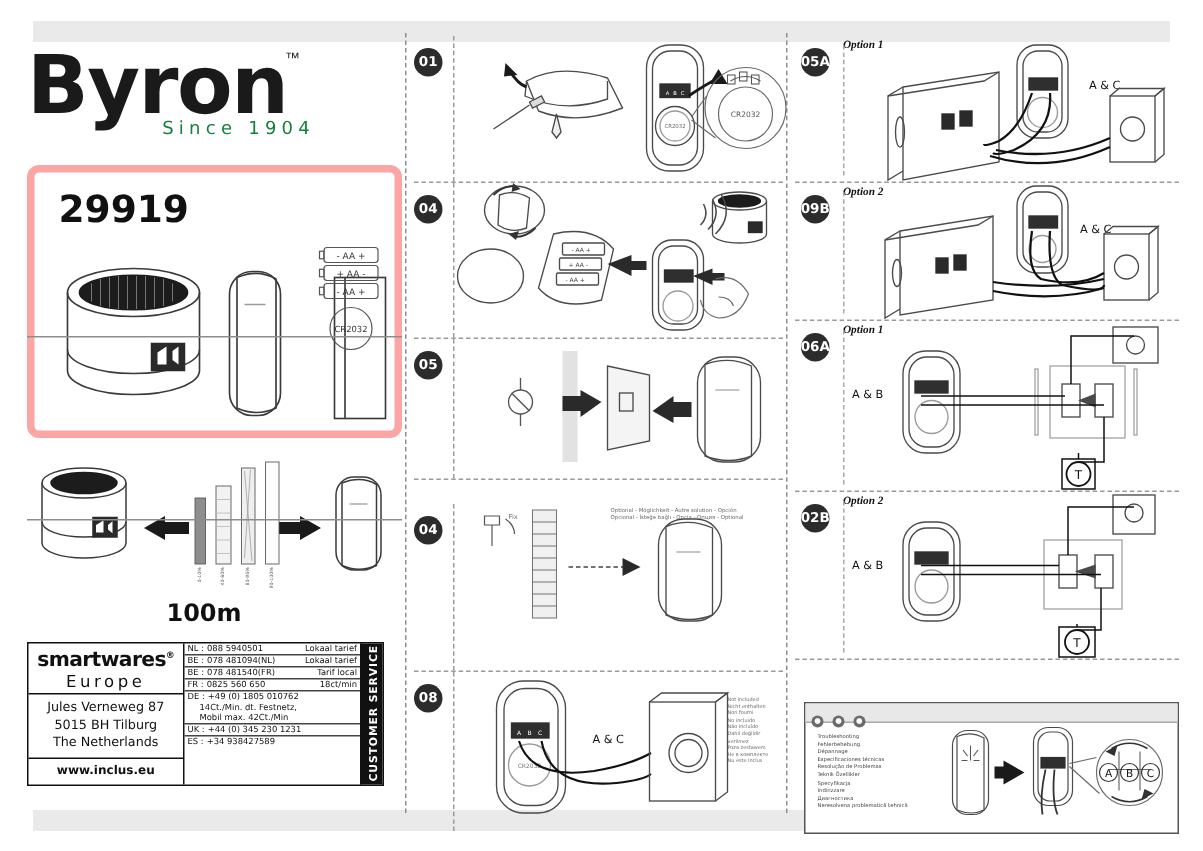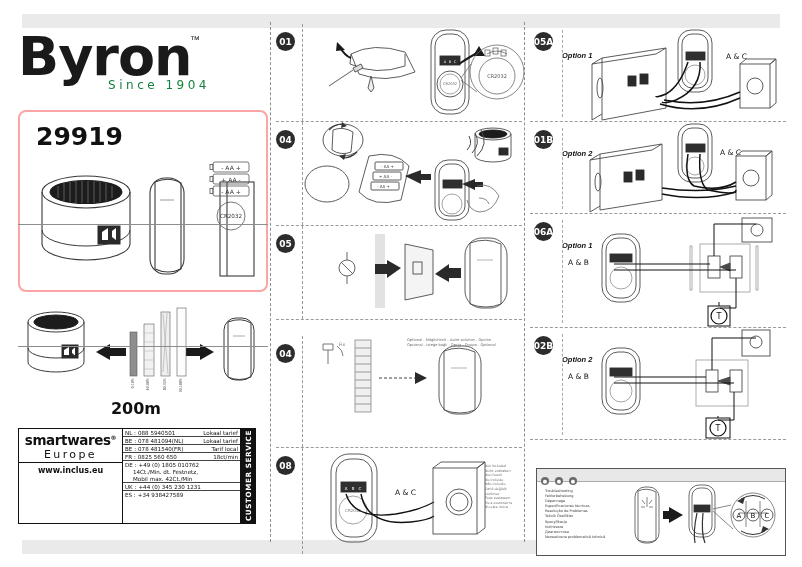--- a/index.html
+++ b/index.html
@@ -116,9 +116,9 @@
   .opt { position: relative; border-bottom: 1px dashed #9a9a9a; }
   .opt:last-child { border-bottom: none; }
   .opt-title {
-    position: absolute; left: 32px; top: 27px;
+    position: absolute; left: 32px; top: 1px;
     font-size: 7.5px; font-style: italic; font-weight: 700; color: #111;
-    font-family: Liberation Sans, sans-serif;
+    font-family: Liberation Serif, serif;
   }
   .ab {
     position: absolute; font-size: 7.5px; color: #111; font-weight: 400;

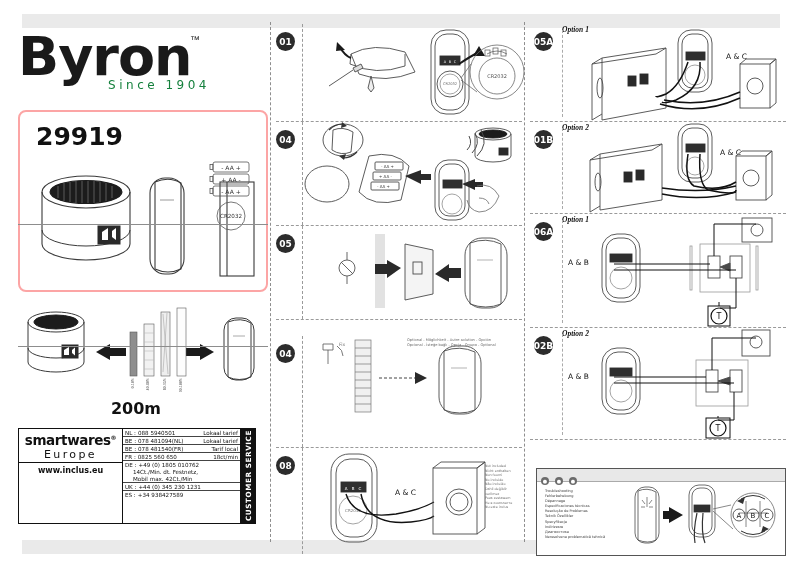--- a/index.html
+++ b/index.html
@@ -34,7 +34,7 @@
   }
 
   .card {
-    position: relative; border: 2px solid #fca5a5; border-radius: 8px;
+    position: relative; border: 5px solid #fca5a5; border-radius: 8px;
     background: #fff;
   }
   .card-a { height: 182px; margin-top: 4px; }

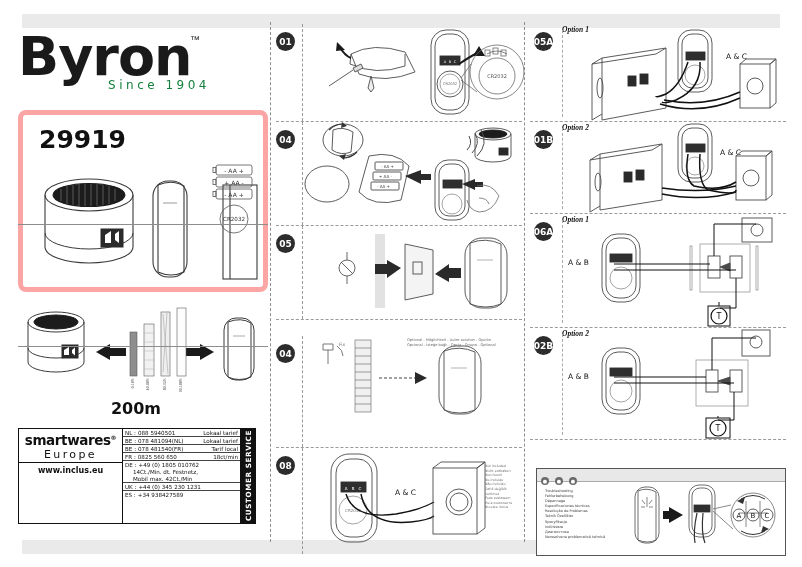--- a/index.html
+++ b/index.html
@@ -584,7 +584,7 @@
     </div>
 
     <div class="opt" style="height:92px">
-      <div class="badge" style="left:4px">01B</div>
+      <div class="badge" style="left:4px">09B</div>
       <div class="opt-title">Option 2</div>
       <span class="ab" style="left:190px;top:26px">A &amp; C</span>
       <div style="position:absolute;left:32px;top:6px;bottom:4px;border-left:1px dashed #aaa"></div>

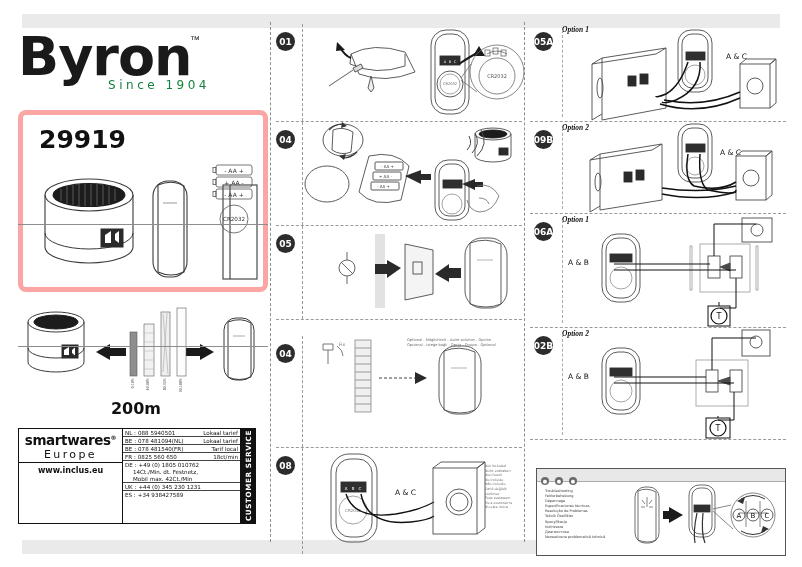--- a/index.html
+++ b/index.html
@@ -265,7 +265,7 @@
       <div class="matlabel" style="left:128px;top:78px">40-80%</div>
       <div class="matlabel" style="left:145px;top:78px">80-95%</div>
       <div class="matlabel" style="left:161px;top:78px">90-100%</div>
-      <div class="range-label" style="left:58px;right:auto;width:120px;bottom:-4px">200m</div>
+      <div class="range-label" style="left:58px;right:auto;width:120px;bottom:-4px">100m</div>
     </div>
     <div class="rule" style="left:0;top:318px;width:250px;"></div>
 

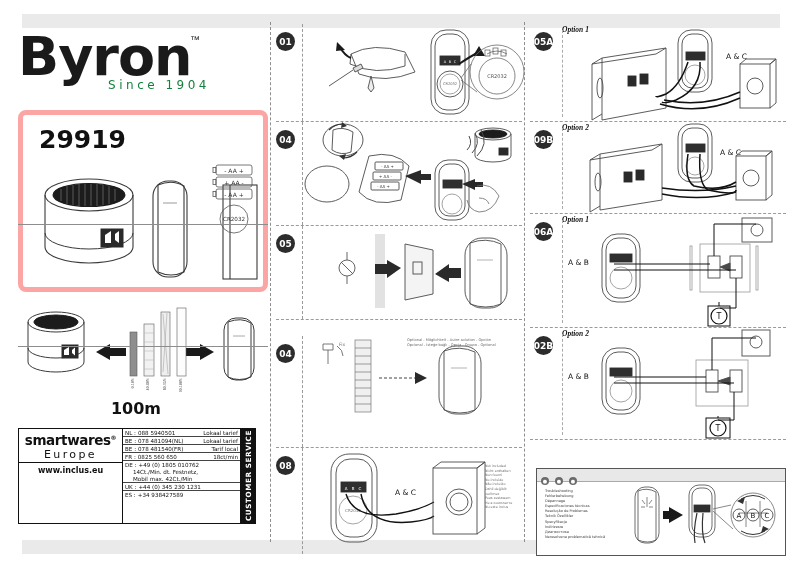--- a/index.html
+++ b/index.html
@@ -274,6 +274,11 @@
         <div class="cc-logo">
           <div class="sw"><span>smartwares</span><sup>®</sup></div>
           <div class="eu">Europe</div>
+        </div>
+        <div class="cc-addr">
+          <div>Jules Verneweg 87</div>
+          <div>5015 BH Tilburg</div>
+          <div>The Netherlands</div>
         </div>
         <div class="cc-web">www.inclus.eu</div>
       </div>

